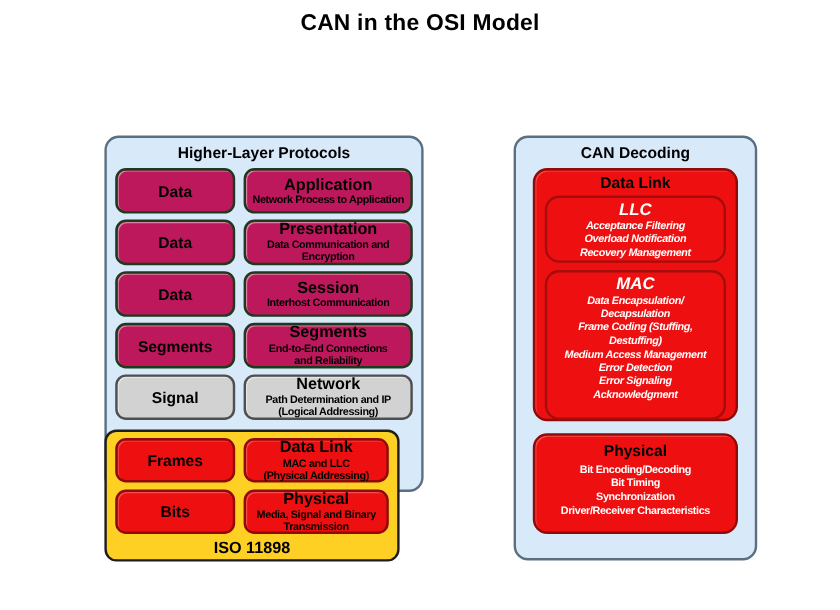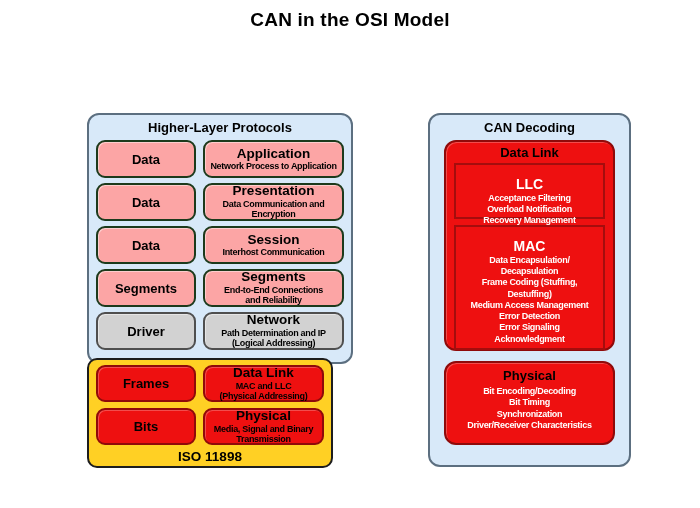--- a/index.html
+++ b/index.html
@@ -22,7 +22,7 @@
   .panel-header { text-align: center; font-size: 13px; padding: 4px 0 5px; }
 
   
-  #left-panel { left: 87px; top: 113px; width: 266px; height: 251px; padding: 1px 7px 0; }
+  #left-panel { left: 87px; top: 113px; width: 266px; height: 297px; padding: 1px 7px 0; }
   .rows { display: flex; flex-direction: column; gap: 5px; }
   .row { display: flex; gap: 7px; height: 38px; }
   .unit-box { width: 100px; }

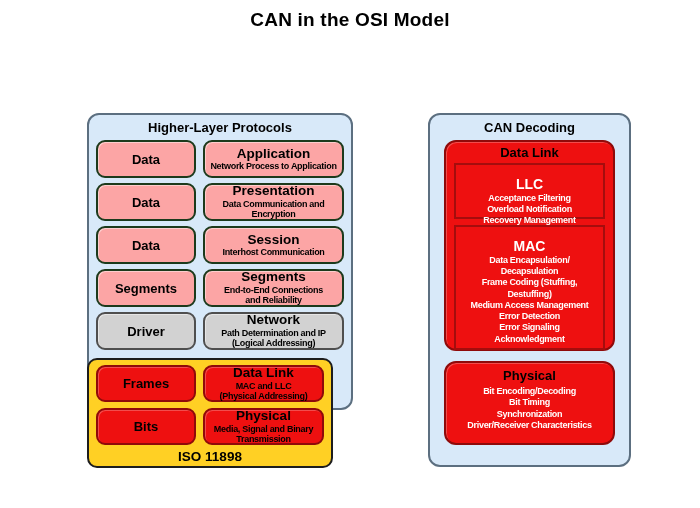--- a/index.html
+++ b/index.html
@@ -32,7 +32,7 @@
     align-items: center; justify-content: center; text-align: center;
     box-shadow: inset 1px 1px 0 rgba(255,255,255,.45);
   }
-  .green { background: #fca5a5; border: 2px solid #1c3a1c; }
+  .green { background: #be185d; border: 2px solid #1c3a1c; }
   .gray  { background: #d2d2d2; border: 2px solid #4f4f4f; }
   .red   { background: #ee1010; border: 2px solid #8f0a0a; box-shadow: inset 1px 1px 0 rgba(255,255,255,.25); }
   .unit-label { font-size: 13px; }

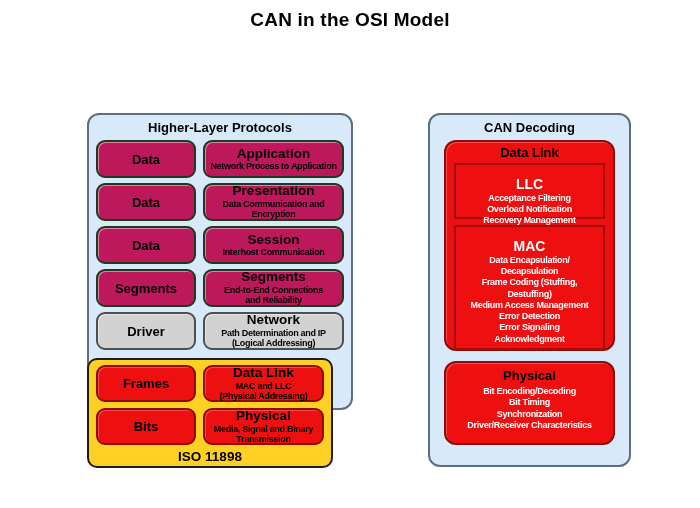--- a/index.html
+++ b/index.html
@@ -62,8 +62,8 @@
   #dl-box { height: 211px; padding: 0 8px; }
   .red-section-title { font-size: 13px; color: #000; padding: 3px 0 3px; }
   .nested {
-    background: #ee1010; border: 2px solid #a50d0d; border-radius: 0;
-    text-align: center; color: #fff; padding: 11px 1px;
+    background: #ee1010; border: 2px solid #a50d0d; border-radius: 12px;
+    text-align: center; color: #fff; padding: 1px 1px; font-style: italic;
   }
   #llc-box { height: 56px; margin-bottom: 6px; }
   #mac-box { height: 125px; }

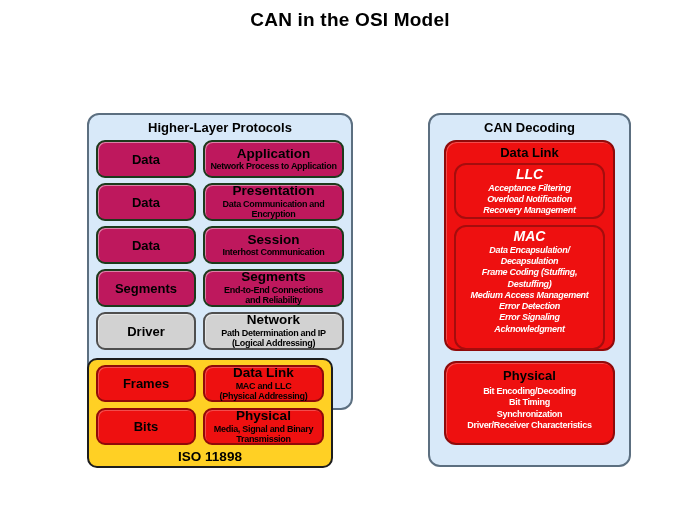--- a/index.html
+++ b/index.html
@@ -127,7 +127,7 @@
 
     <div class="row">
       <div class="box gray unit-box">
-        <div class="unit-label">Driver</div>
+        <div class="unit-label">Signal</div>
       </div>
       <div class="box gray layer-box">
         <div class="layer-title">Network</div>

